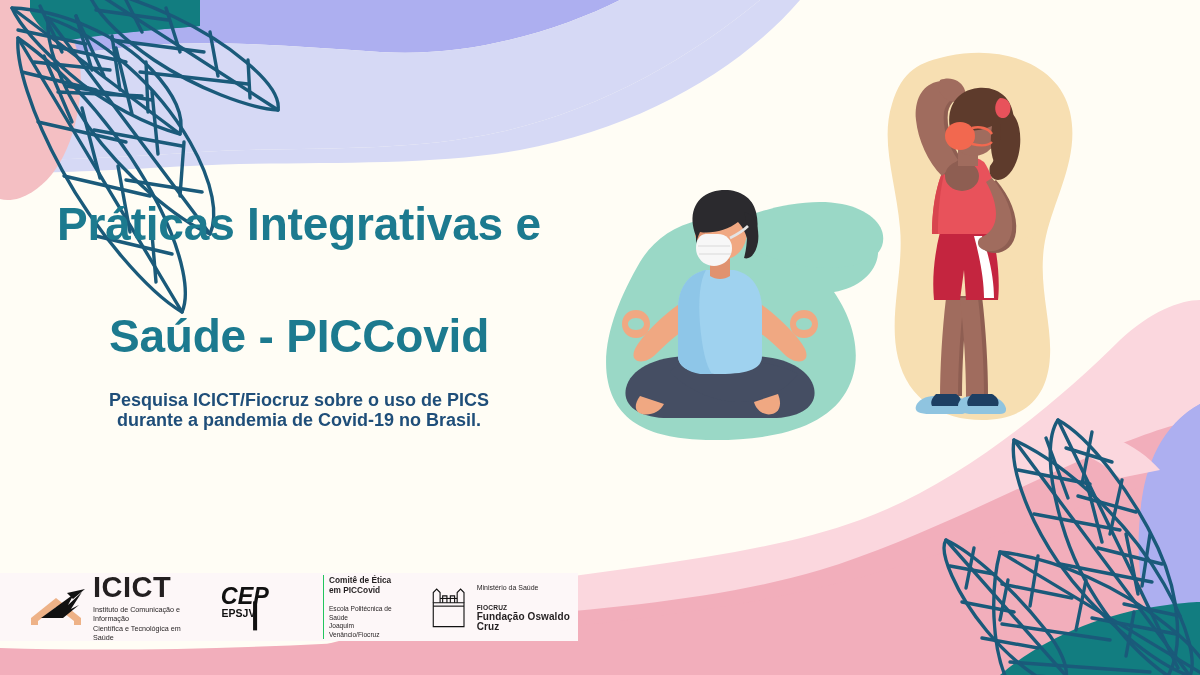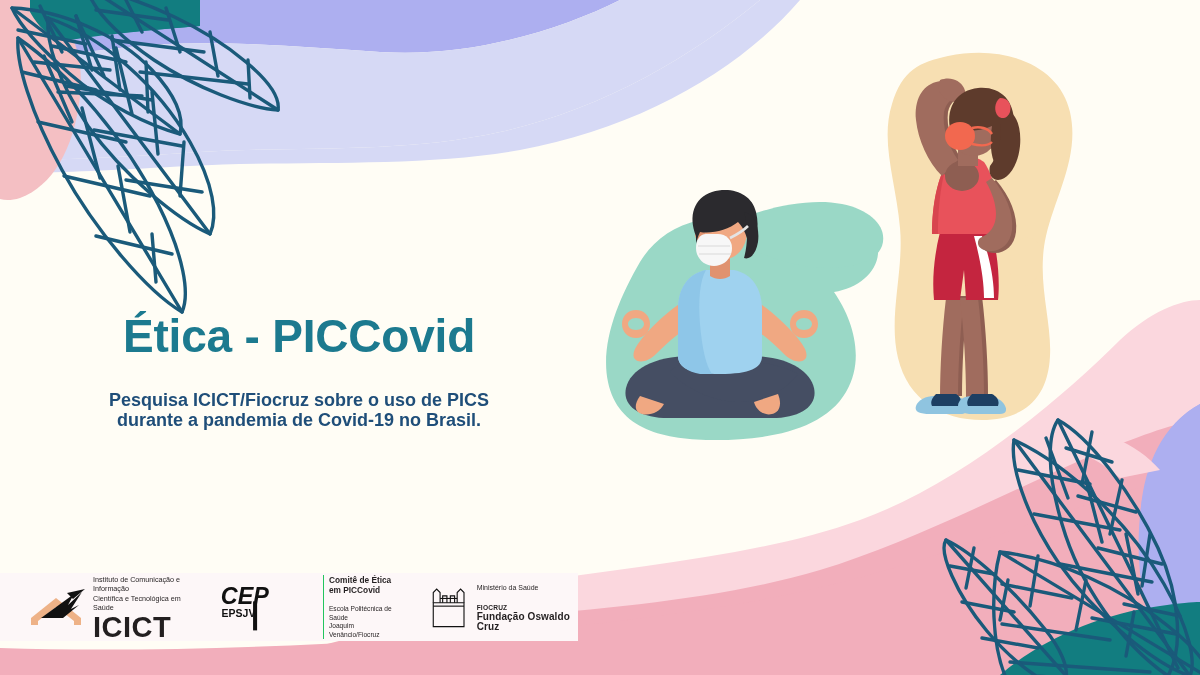--- a/index.html
+++ b/index.html
@@ -326,7 +326,7 @@
 
   <div id="text-block">
     <h1 id="main-title">
-      <br>
+      <span>Práticas Integrativas e</span><br>
       <br>
       <span>Ética - PICCovid</span>
     </h1>

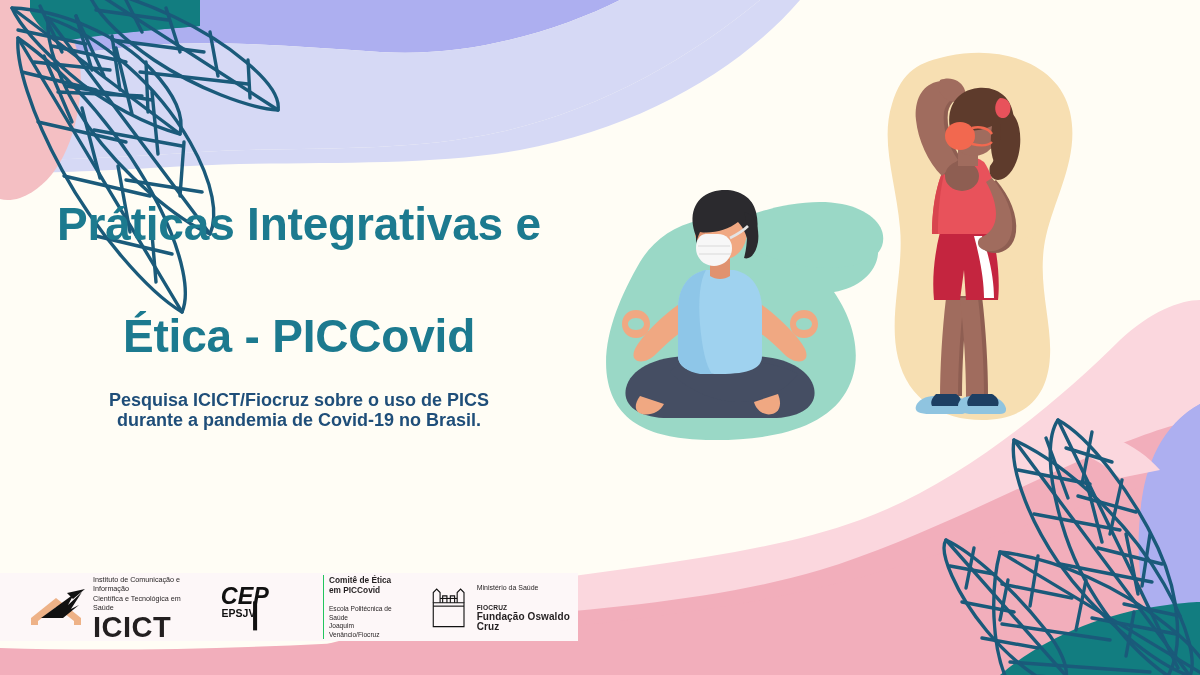--- a/index.html
+++ b/index.html
@@ -328,7 +328,7 @@
     <h1 id="main-title">
       <span>Práticas Integrativas e</span><br>
       <br>
-      <span>Ética - PICCovid</span>
+      <span>Saúde - PICCovid</span>
     </h1>
     <p id="subtitle">
       <span>Pesquisa ICICT/Fiocruz sobre o uso de PICS durante a</span>

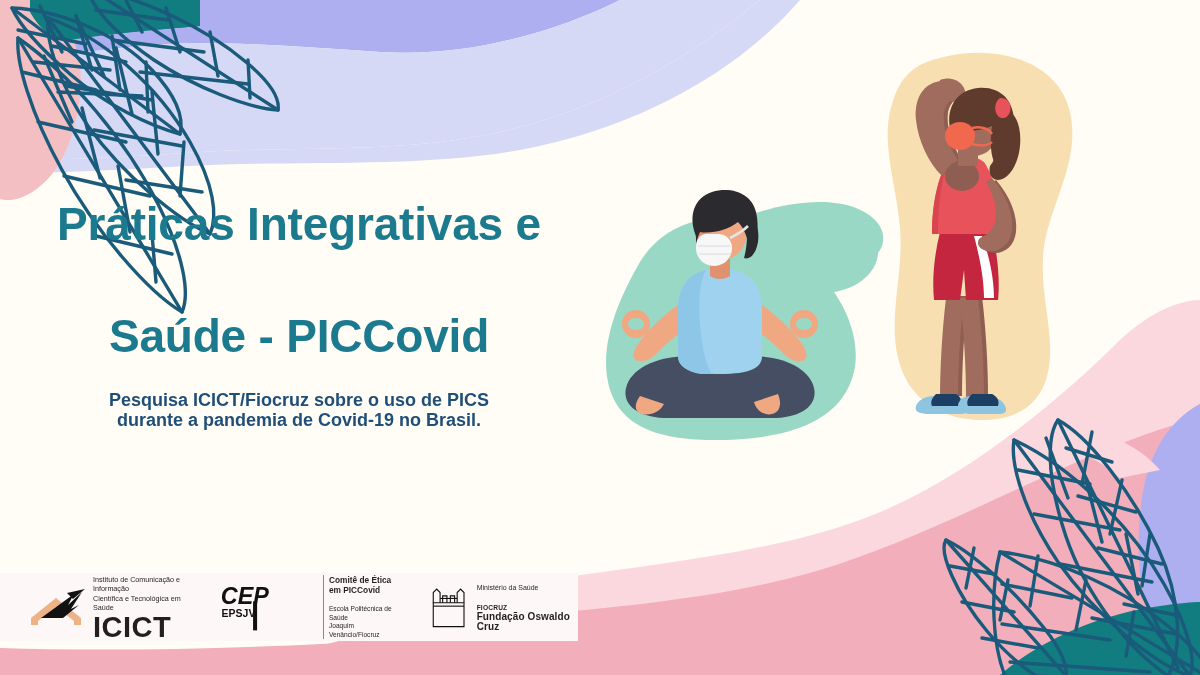--- a/index.html
+++ b/index.html
@@ -345,11 +345,11 @@
         <path fill="#111111" d="M40,6 L58,2 L46,12 Z"></path>
       </svg>
       <div id="icict-text-group">
+        <div id="icict-word">ICICT</div>
         <div id="icict-sub">
           <span>Instituto de Comunicação e Informação</span><br>
           <span>Científica e Tecnológica em Saúde</span>
         </div>
-        <div id="icict-word">ICICT</div>
       </div>
     </div>
 

